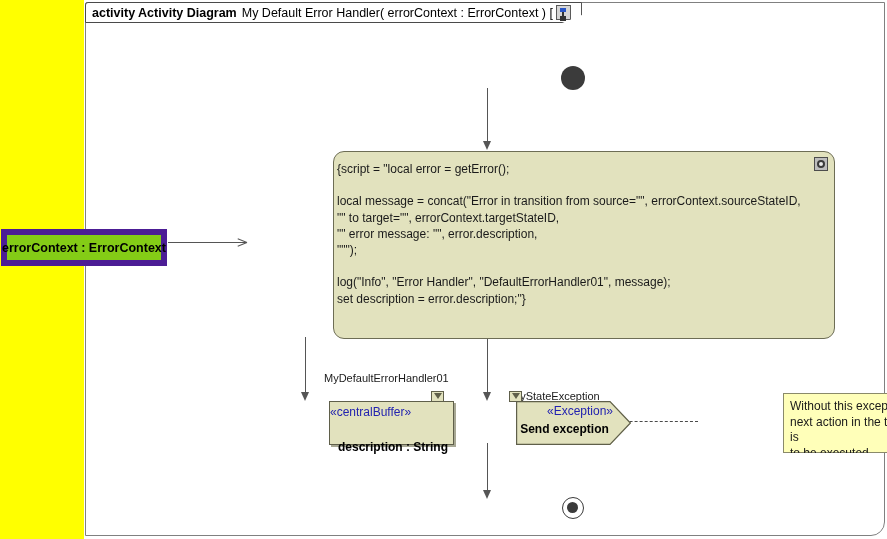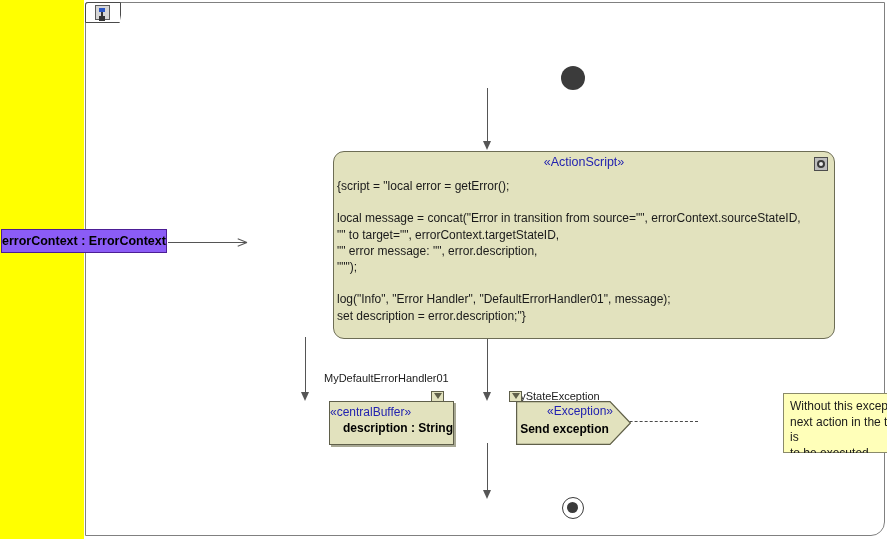--- a/index.html
+++ b/index.html
@@ -400,6 +400,7 @@
   <div id="param-node" class="abs">errorContext : ErrorContext</div>
 
   <div id="frame-title">
+    <span class="kw">activity Activity Diagram</span>
     <span class="tab-icon"></span>
   </div>
 

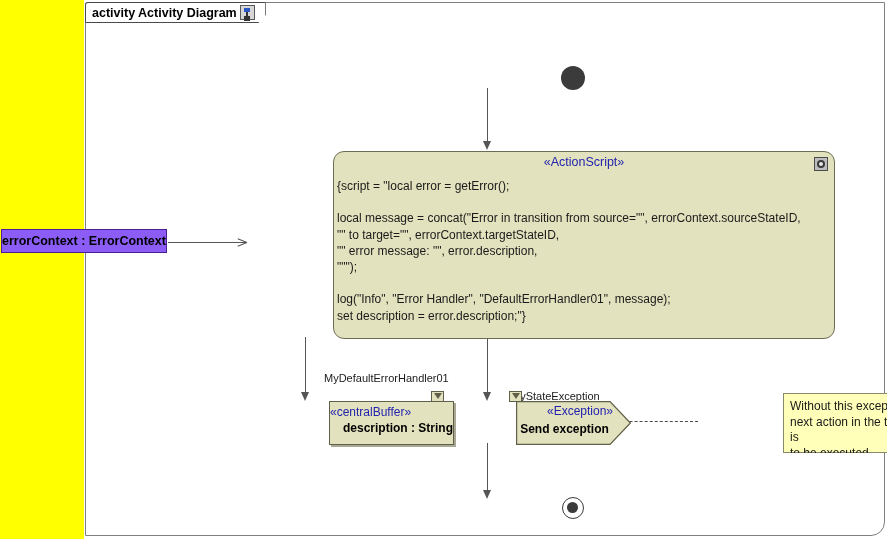--- a/index.html
+++ b/index.html
@@ -401,6 +401,7 @@
 
   <div id="frame-title">
     <span class="kw">activity Activity Diagram</span>
+    <span class="nm">My Default Error Handler( errorContext : ErrorContext ) [</span>
     <span class="tab-icon"></span>
   </div>
 

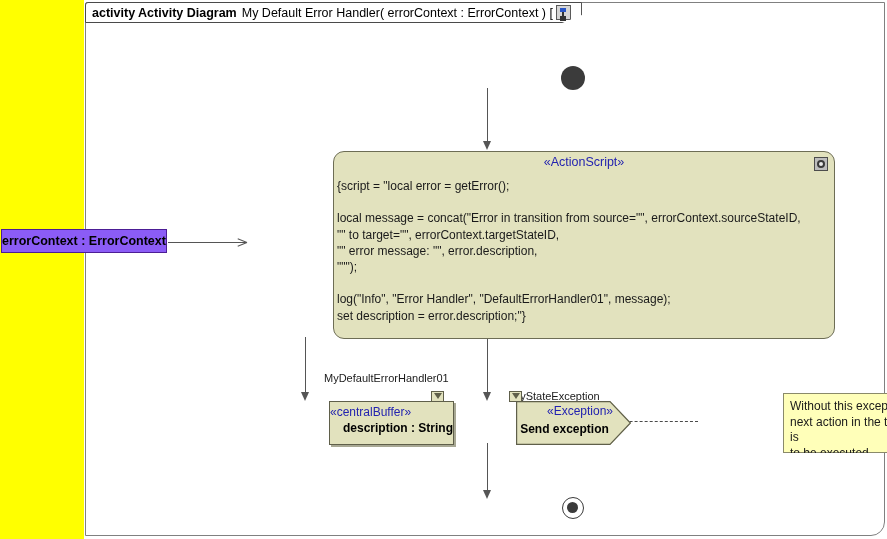--- a/index.html
+++ b/index.html
@@ -353,7 +353,6 @@
 
     <div id="action-node" class="abs">
       <div id="action-gear-icon"></div>
-      <div id="action-stereotype">«ActionScript»</div>
       <div id="action-script">{script = "local error = getError();
 
 local message = concat("Error in transition from source="", errorContext.sourceStateID,

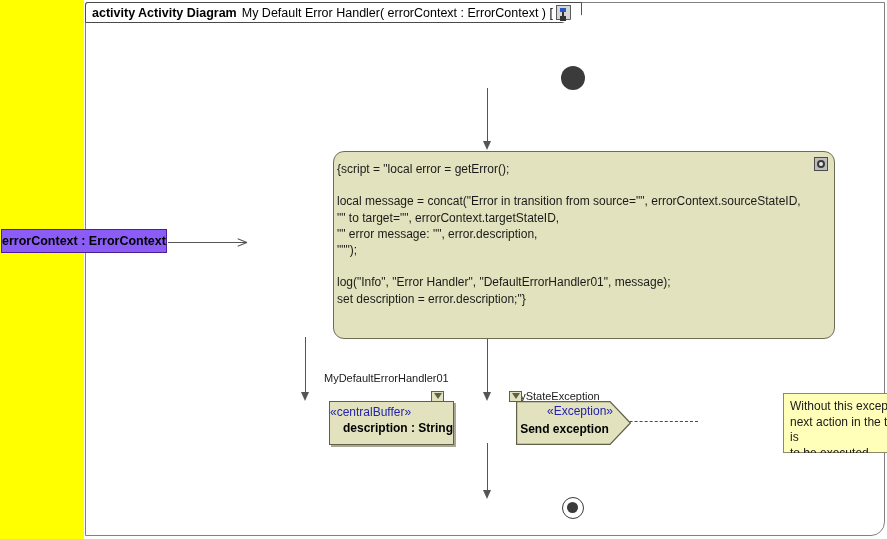--- a/index.html
+++ b/index.html
@@ -291,9 +291,9 @@
   
   #param-node {
     left: 1px; top: 229px;
-    width: 166px; height: 24px;
-    background: #8b5cf6;
-    border: 1px solid #4c1d95;
+    width: 166px; height: 37px;
+    background: #84cc16;
+    border: 6px solid #4c1d95;
     box-sizing: border-box;
     display: flex;
     align-items: center;

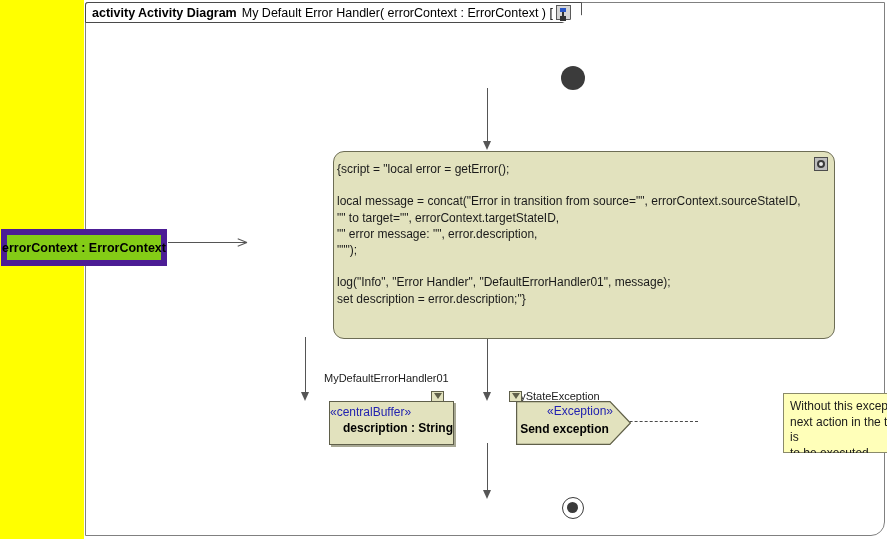--- a/index.html
+++ b/index.html
@@ -222,11 +222,11 @@
     margin-top: 3px;
   }
   #cb-label {
-    text-align: right;
+    text-align: left;
     color: #000000;
     font-size: 12px;
     font-weight: bold;
-    margin-top: 2px;
+    margin-top: 21px;
     padding-left: 8px;
   }
 

